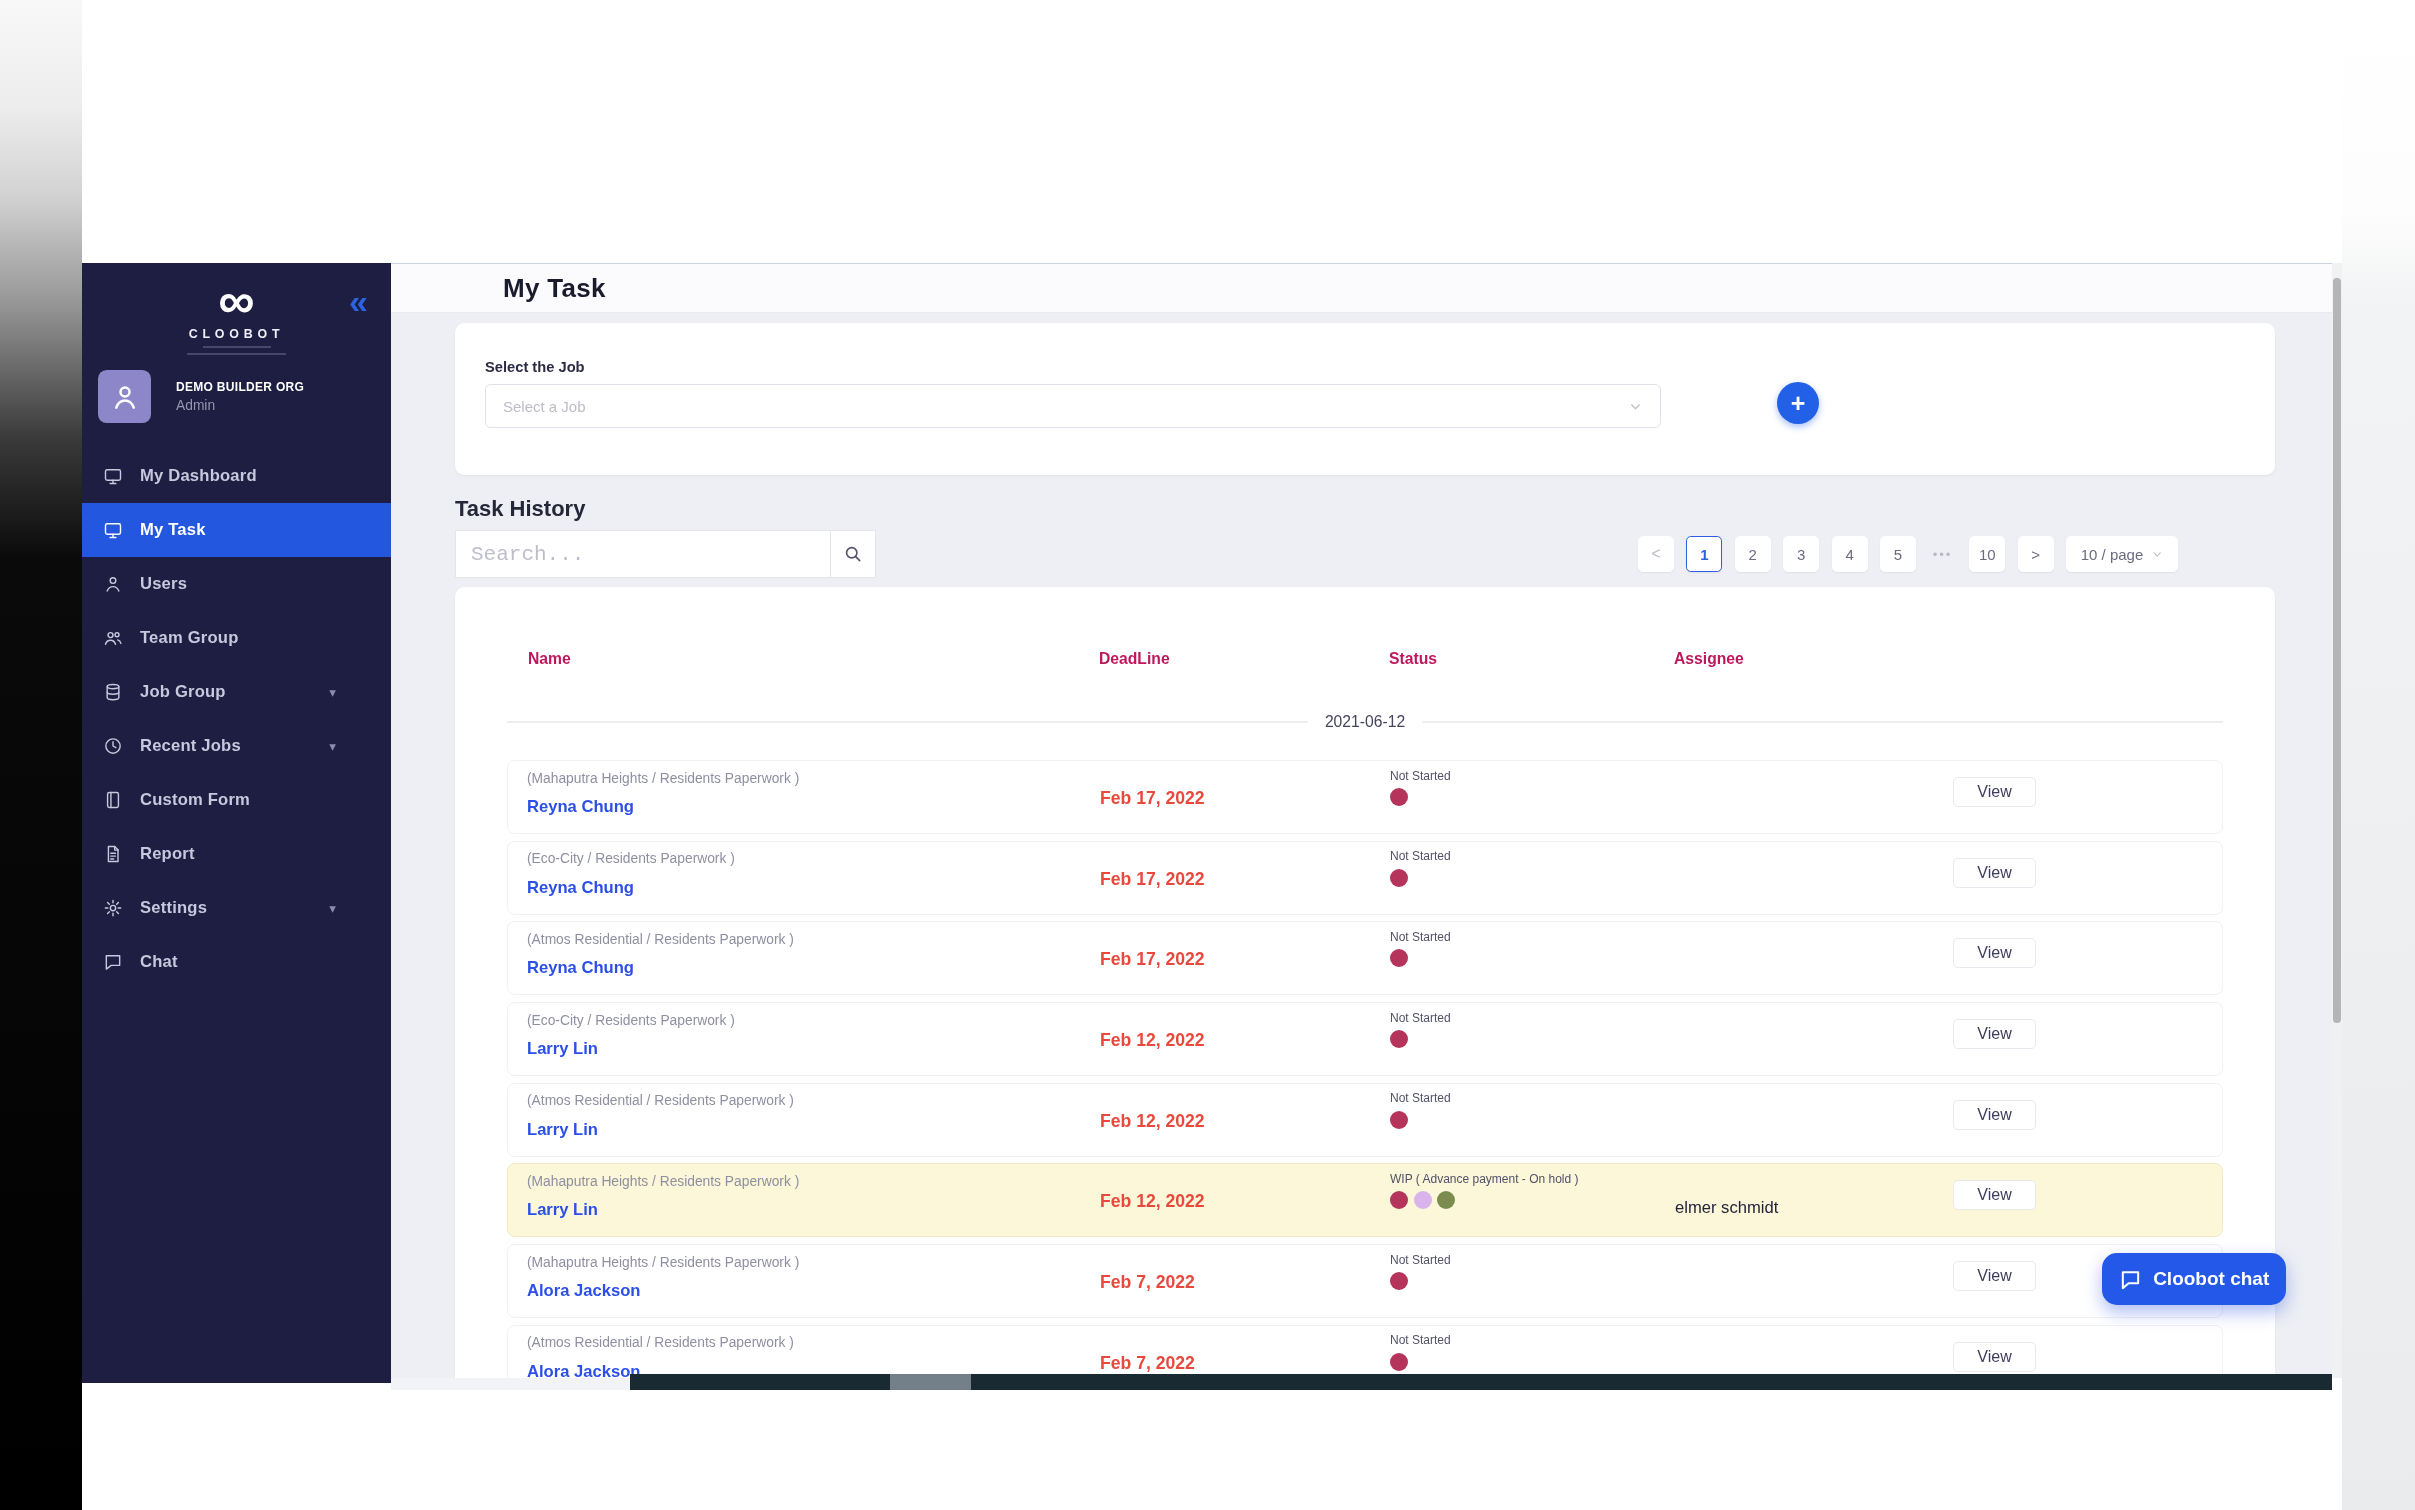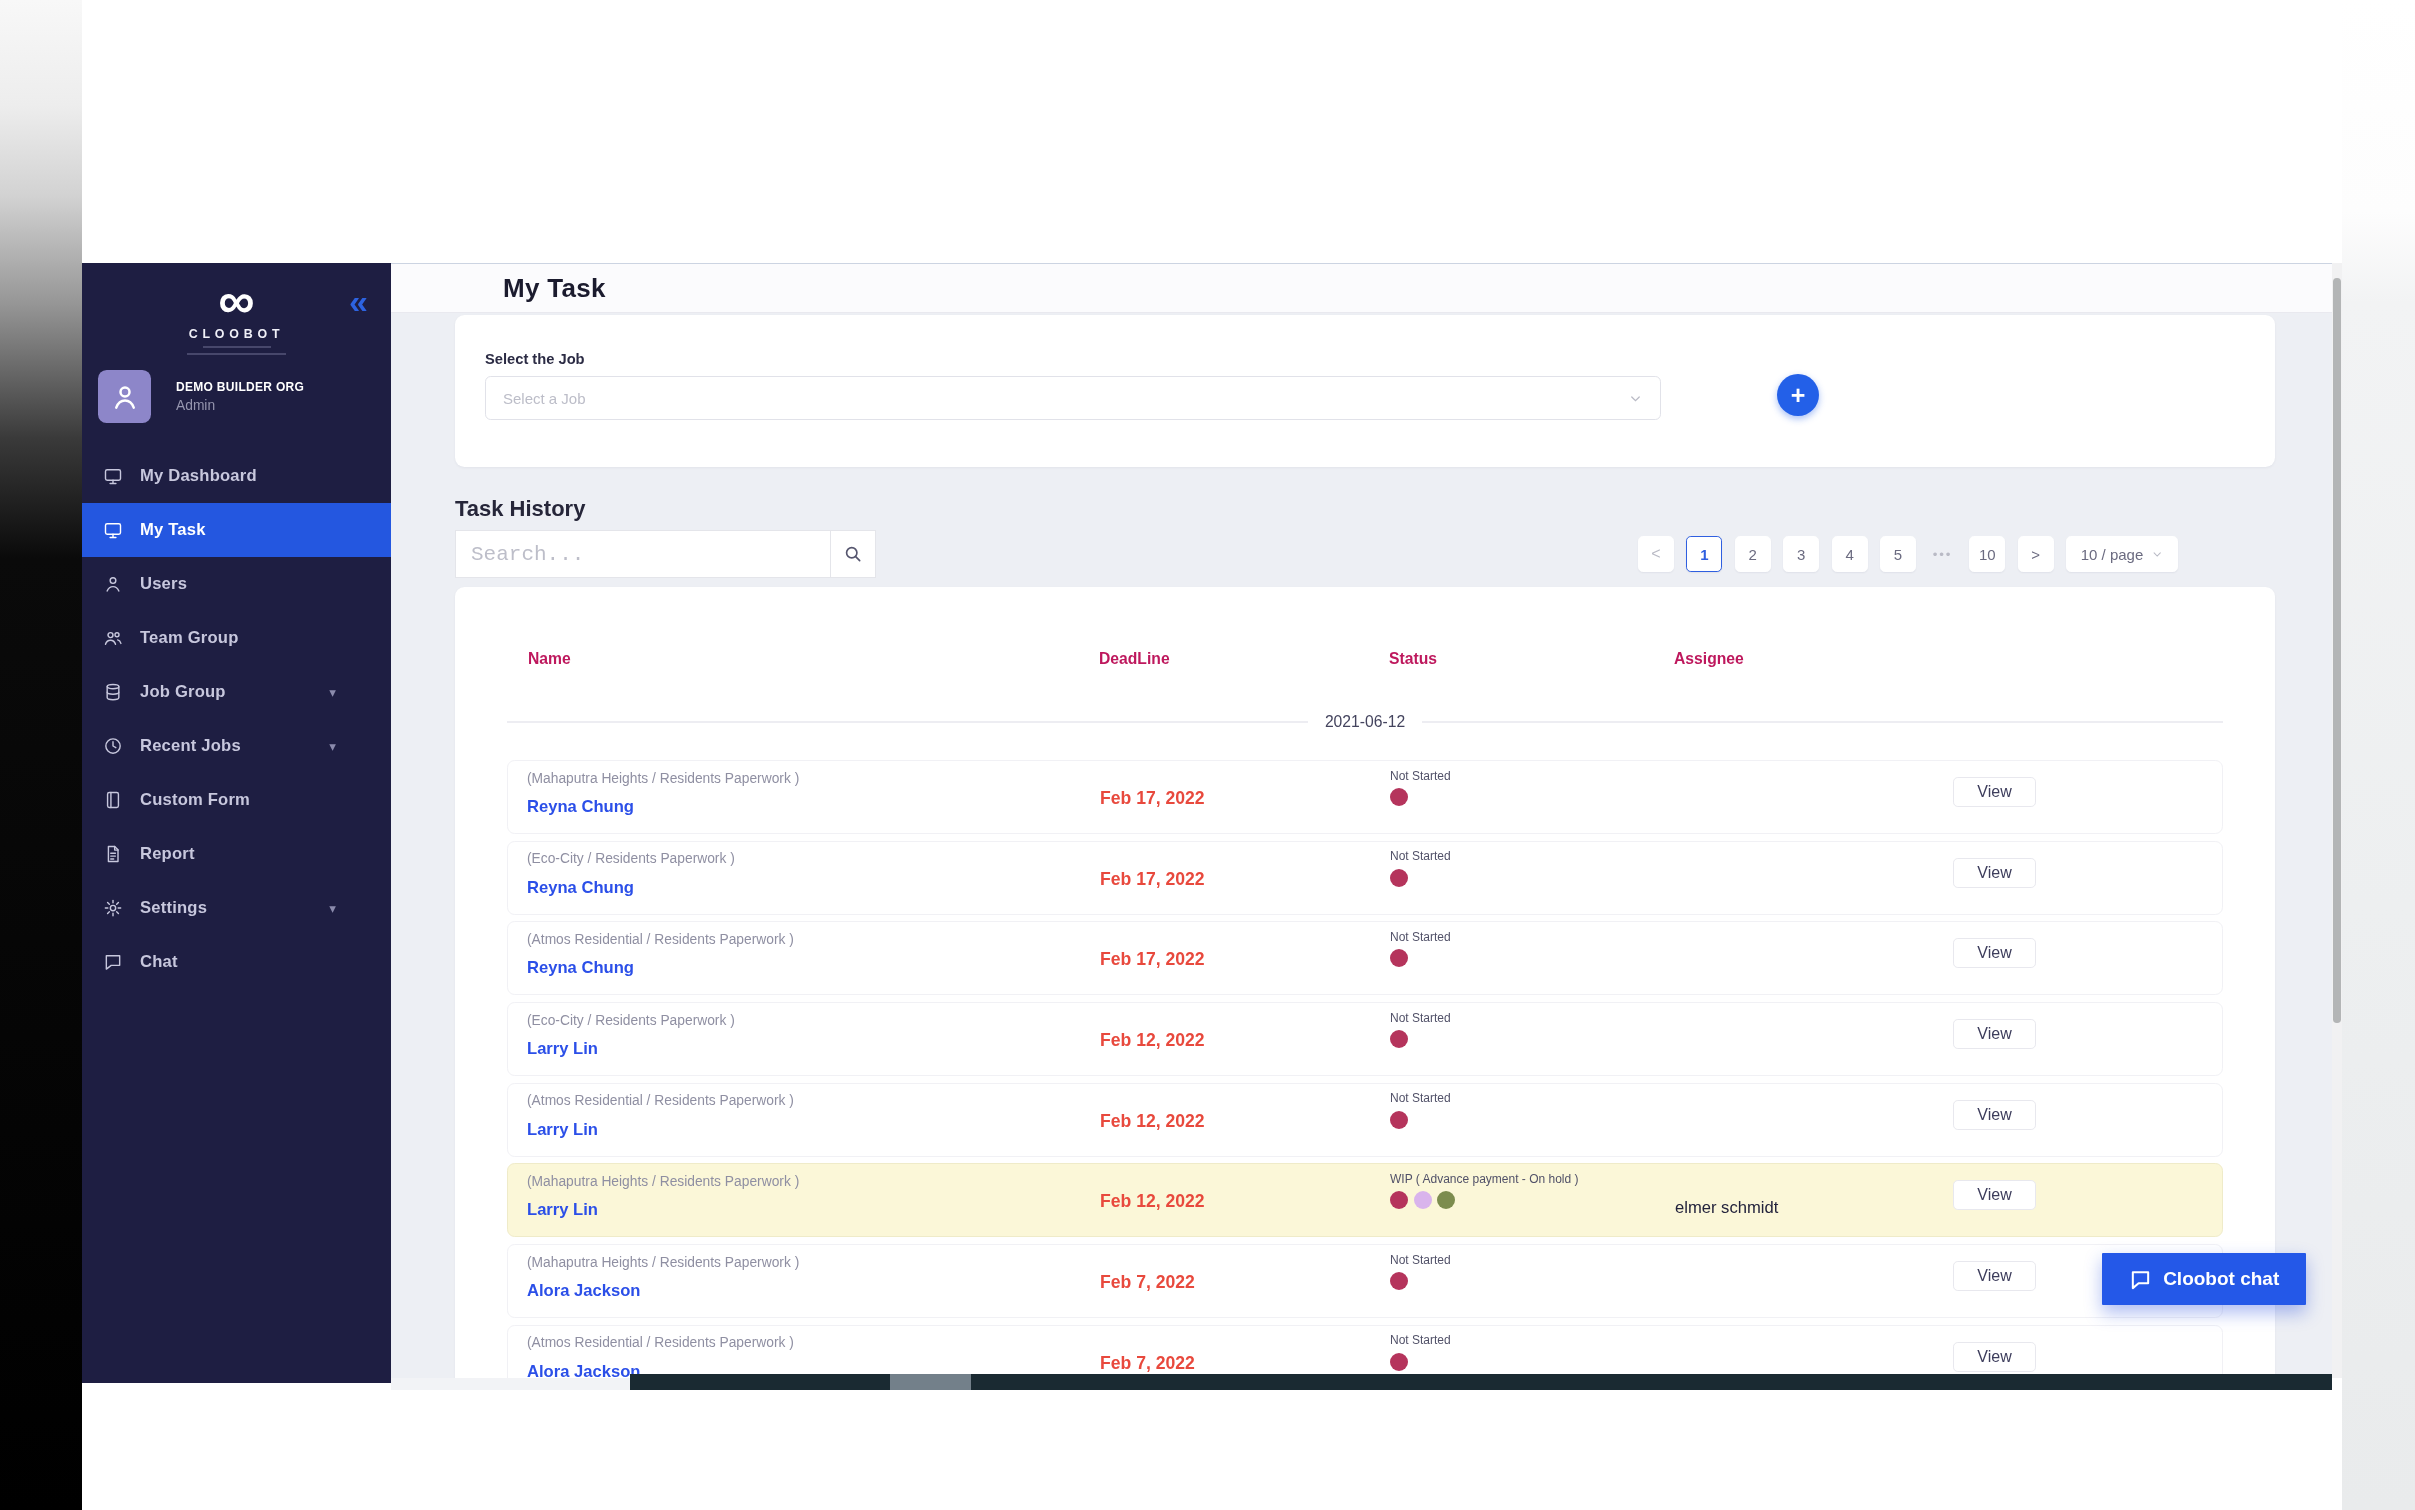--- a/index.html
+++ b/index.html
@@ -47,7 +47,7 @@
   .page-title{font-size:26px;font-weight:700;color:#1b1b2e;letter-spacing:0.3px;}
 
   .card{background:#ffffff;border-radius:9.5px;box-shadow:0 1px 2.9px rgba(20,20,60,.05);}
-  .job-card{position:absolute;left:64px;top:52px;width:1820px;height:152px;}
+  .job-card{position:absolute;left:64px;top:60px;width:1820px;height:152px;}
   .job-label{position:absolute;left:30px;top:36px;font-size:14.7px;font-weight:700;color:#2b2b44;}
   .job-select{position:absolute;left:30px;top:61px;width:1176px;height:44px;border:1px solid #e1e2e9;
     border-radius:5.7px;background:#fff;display:flex;align-items:center;padding:0 17px;box-sizing:border-box;cursor:pointer;}

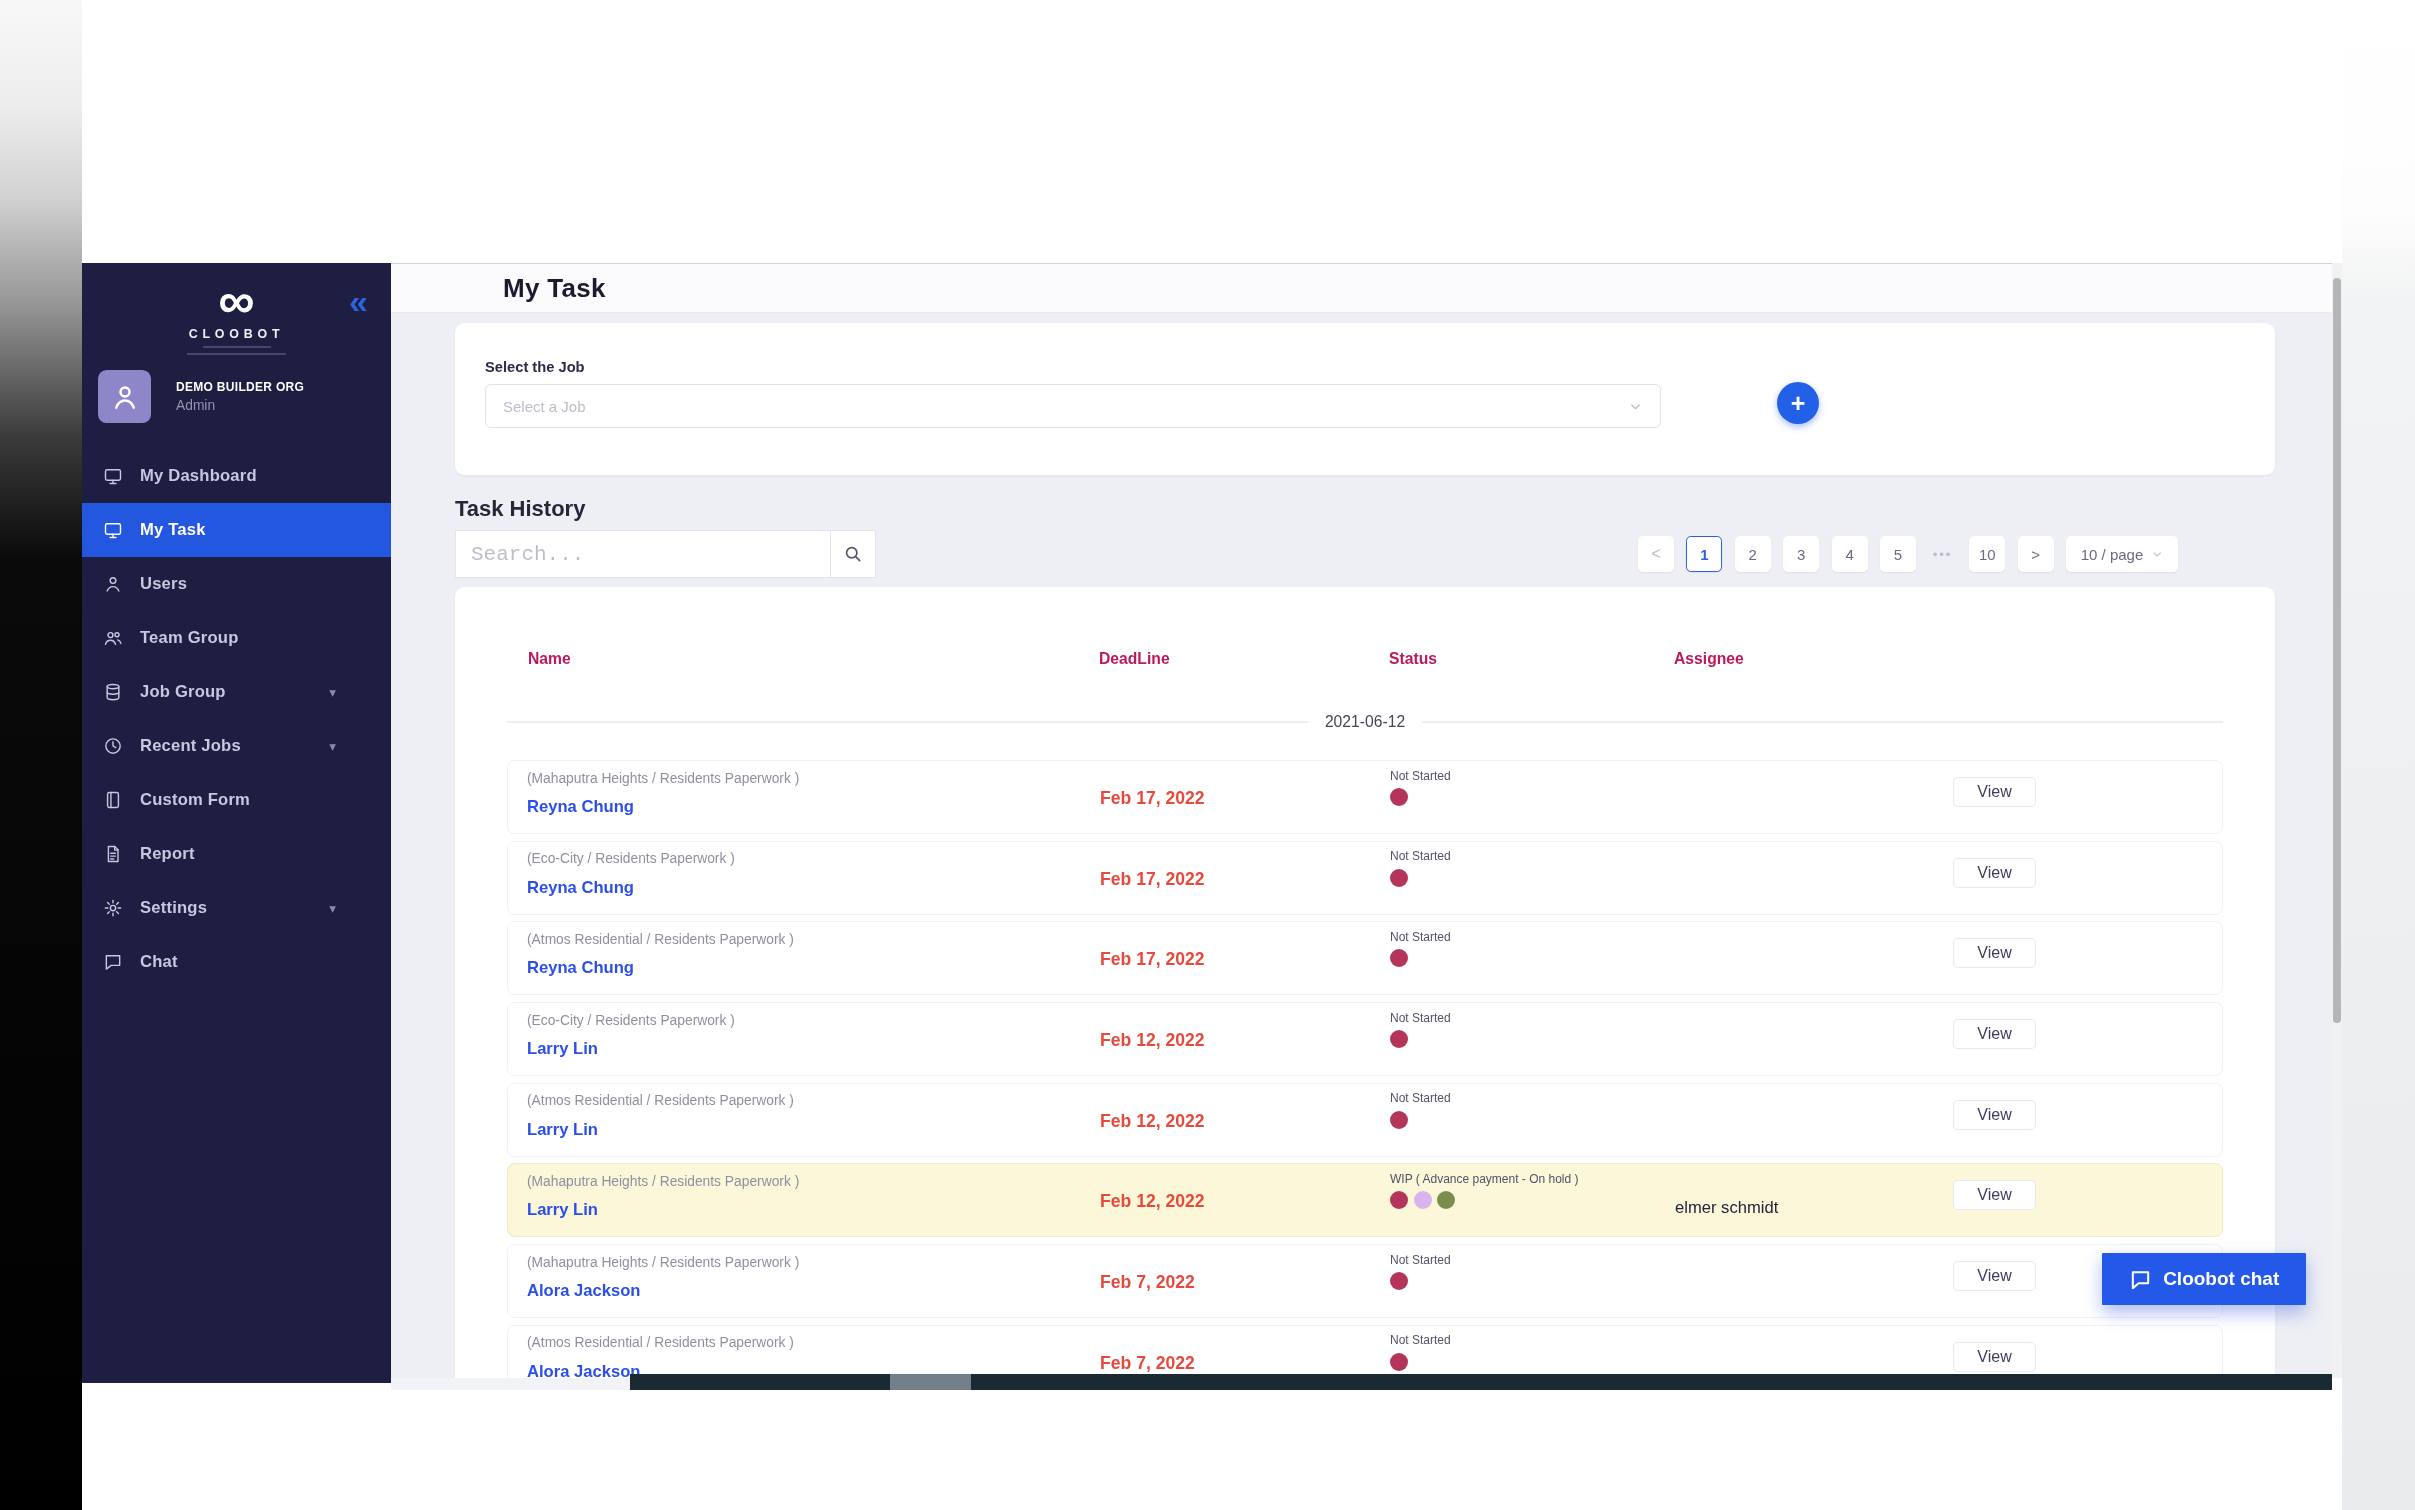--- a/index.html
+++ b/index.html
@@ -98,7 +98,7 @@
   .bottom-bar{left:630px;top:1374px;width:1702px;height:16px;background:#1a2a32;}
   .bottom-thumb{position:absolute;left:260px;top:0;width:81px;height:16px;background:#73808a;}
 
-  .chat-fab{left:2102px;top:1253px;width:204px;height:52px;background:#2458e8;border-radius:1px;
+  .chat-fab{left:2102px;top:1253px;width:184px;height:52px;background:#2458e8;border-radius:15px;
     display:flex;align-items:center;justify-content:center;gap:11.4px;color:#fff;font-size:19px;font-weight:700;
     box-shadow:0 7.6px 17px rgba(30,70,220,.35);cursor:pointer;}
   .chat-fab svg{width:23px;height:23px;fill:none;stroke:#ffffff;stroke-width:2.1;stroke-linejoin:round;}

